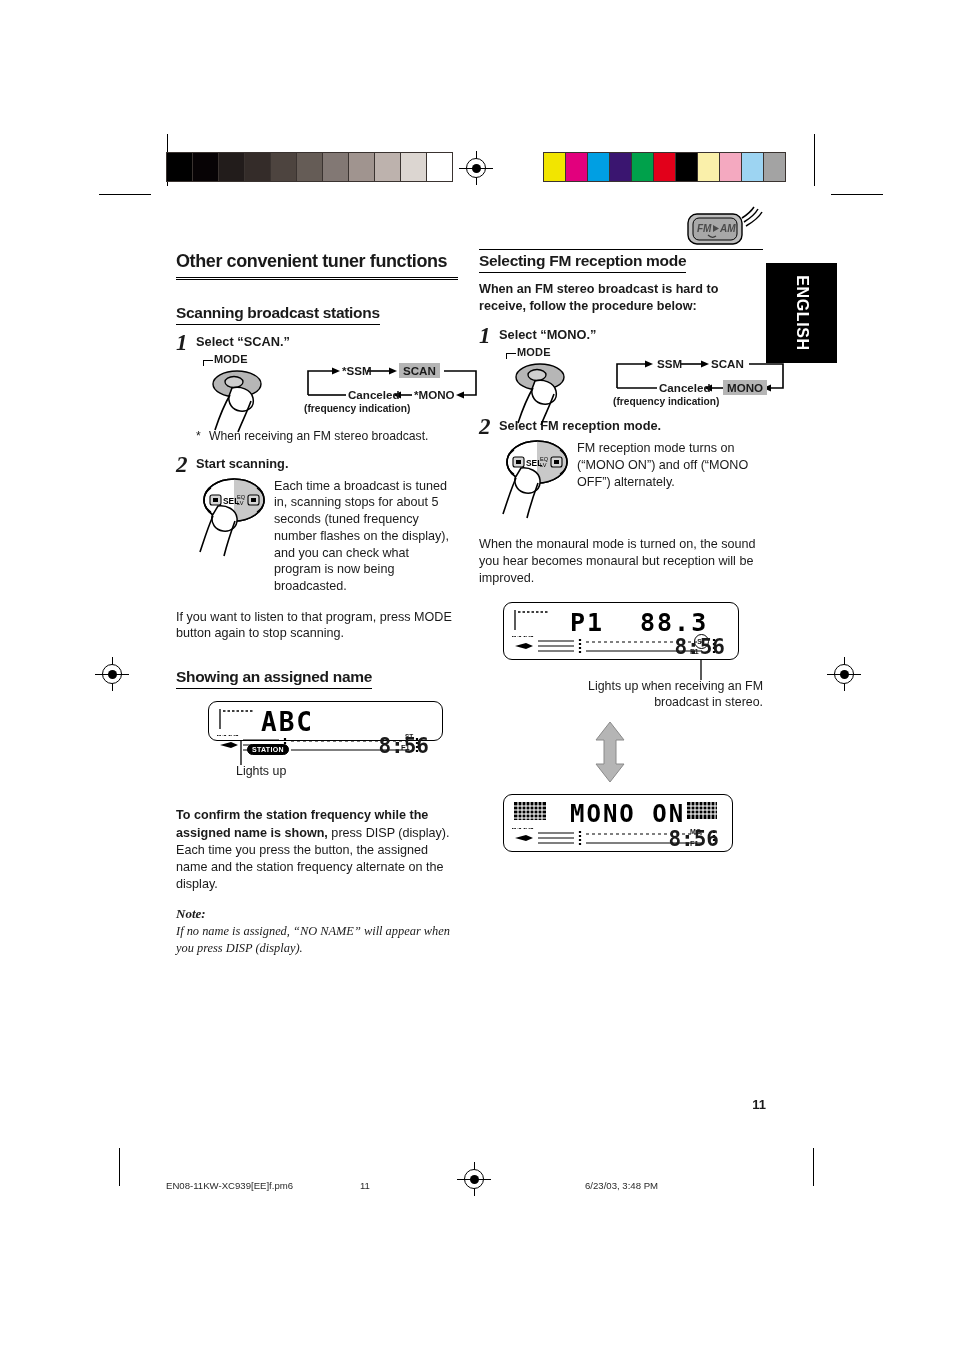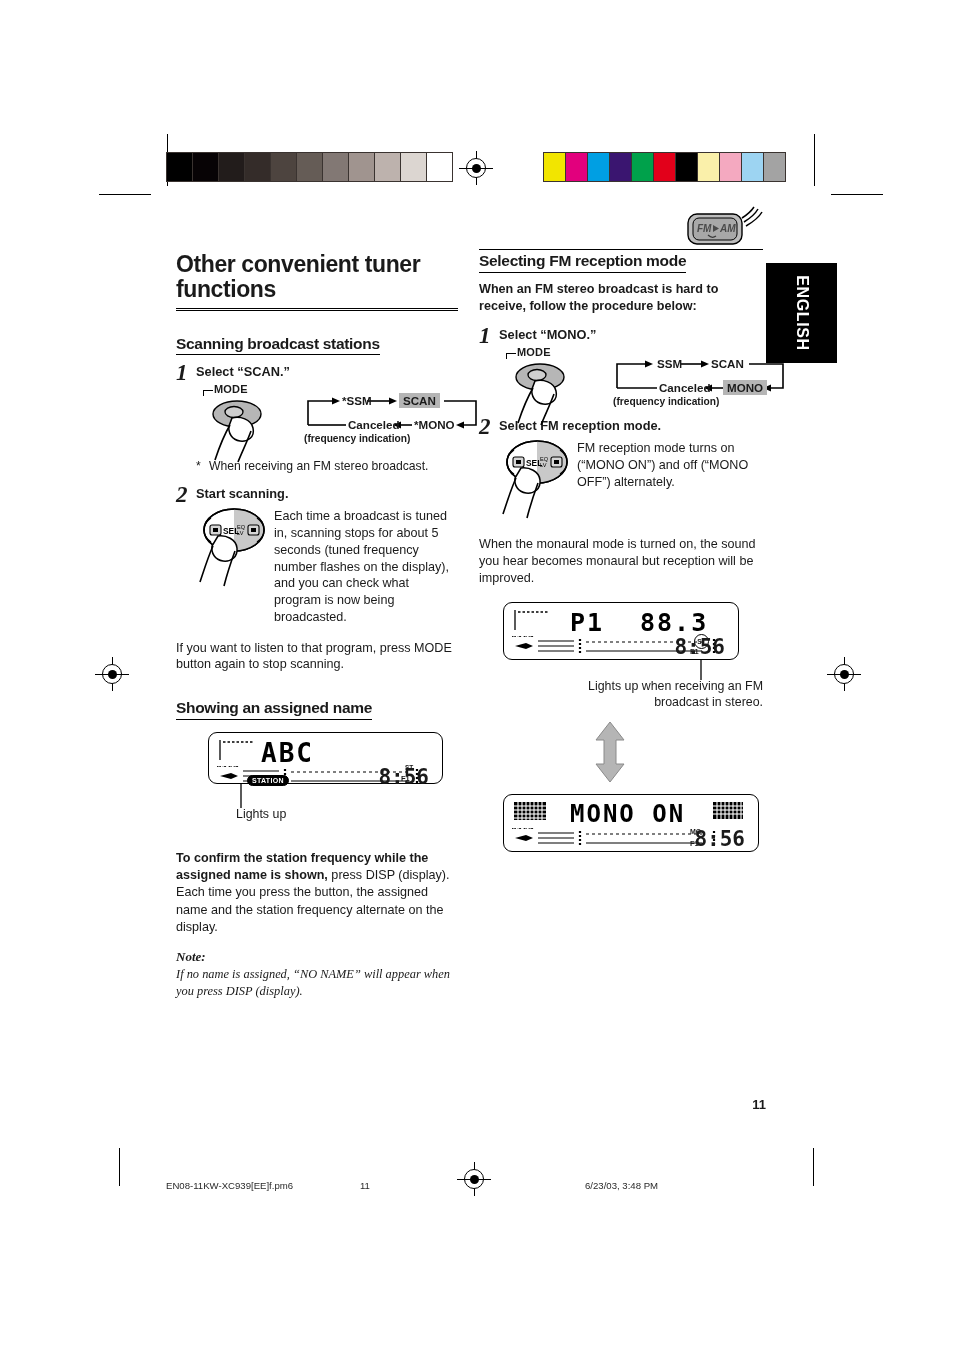--- a/index.html
+++ b/index.html
@@ -30,7 +30,7 @@
   .colR{position:absolute;left:479px;top:252px;width:284px;}
 
   h1.sect-title{
-    font-size:23px;font-weight:bold;margin:0;padding:0 0 5px 0;
+    font-size:18px;font-weight:bold;margin:0;padding:0 0 5px 0;
     letter-spacing:-0.4px;line-height:1.1;
     border-bottom:3px double #000;
   }

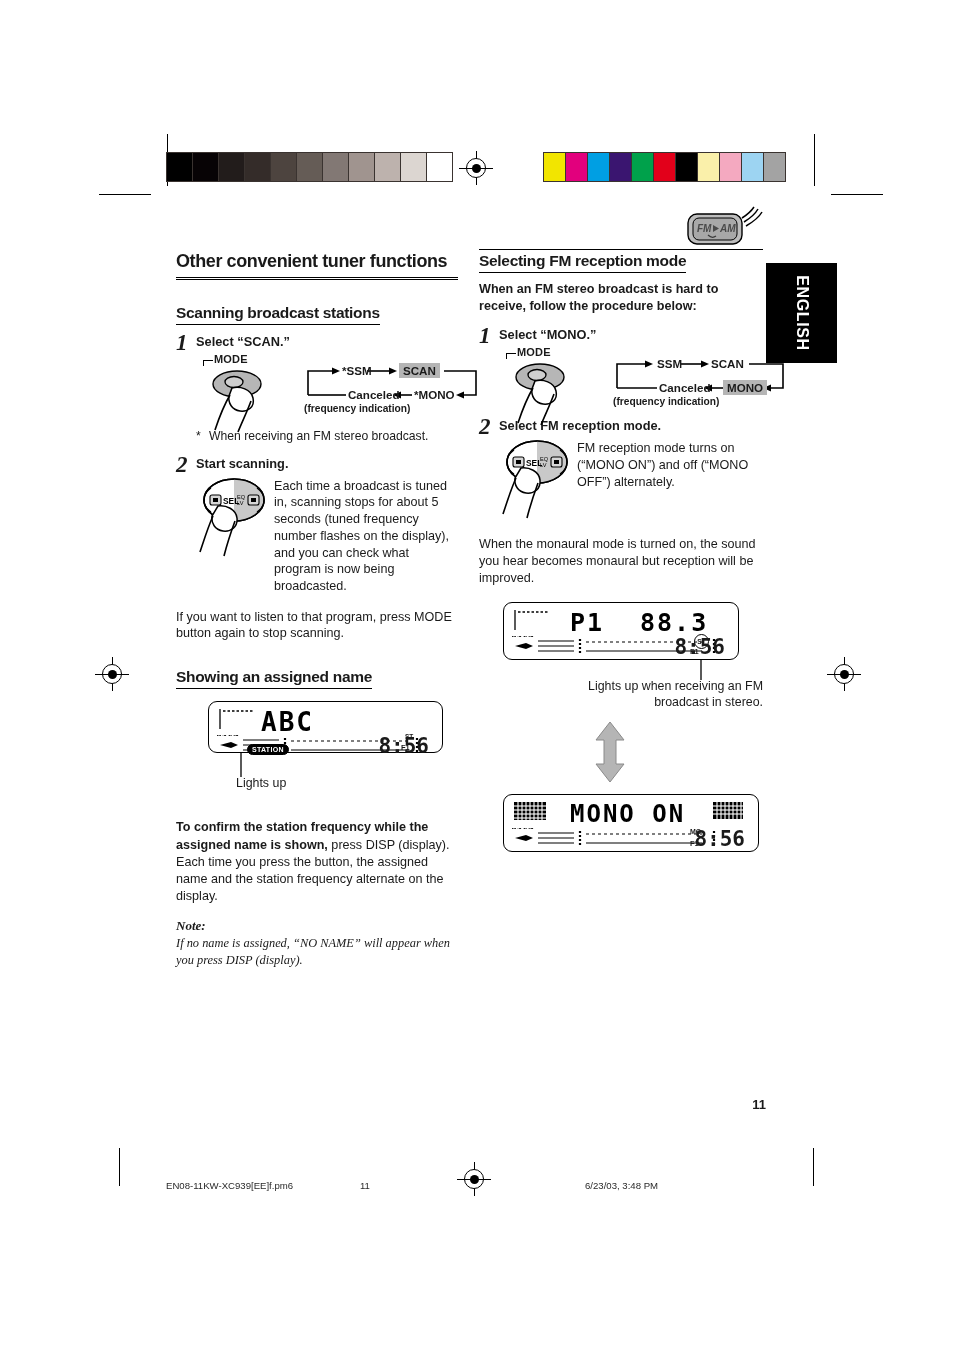--- a/index.html
+++ b/index.html
@@ -280,7 +280,7 @@
     <h2 class="sub-title" style="margin-top:26px;">Showing an assigned name</h2>
 
     
-    <div class="lcd" style="margin-top:12px;margin-left:32px;width:235px;height:52px;">
+    <div class="lcd" style="margin-top:12px;margin-left:32px;width:235px;height:40px;">
 
       <svg width="40" height="34" viewBox="0 0 40 34" style="position:absolute;left:8px;top:5px;">
         <line x1="3" y1="2" x2="3" y2="22" stroke="#000" stroke-width="1.3"></line>

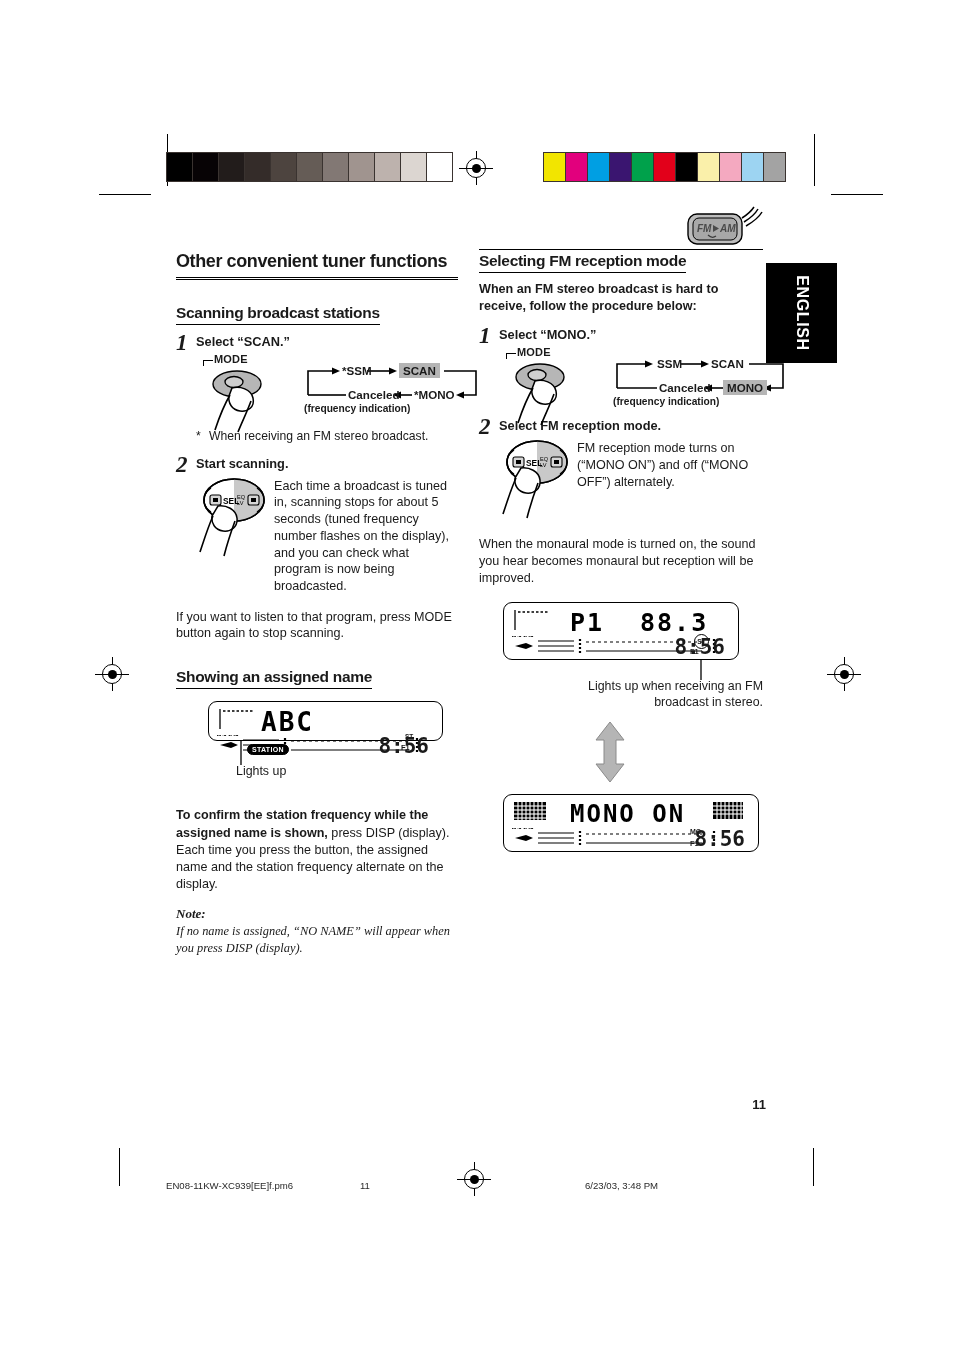--- a/index.html
+++ b/index.html
@@ -436,7 +436,7 @@
     </svg>
 
     
-    <div class="lcd" style="margin-top:10px;margin-left:24px;width:256px;height:58px;">
+    <div class="lcd" style="margin-top:10px;margin-left:24px;width:230px;height:58px;">
       <svg width="44" height="34" viewBox="0 0 44 34" style="position:absolute;left:8px;top:5px;">
         <g fill="#000">
           <rect x="2" y="2" width="32" height="18"></rect>

